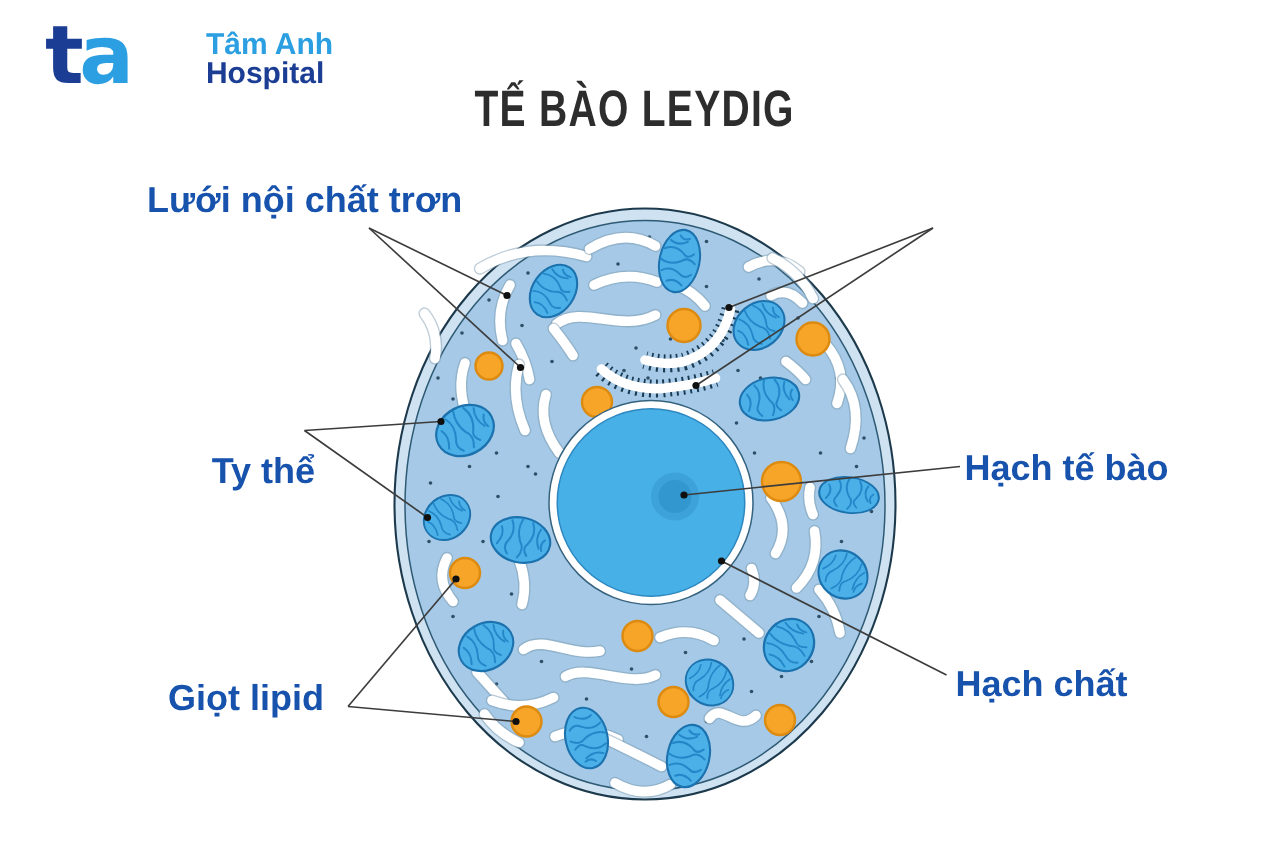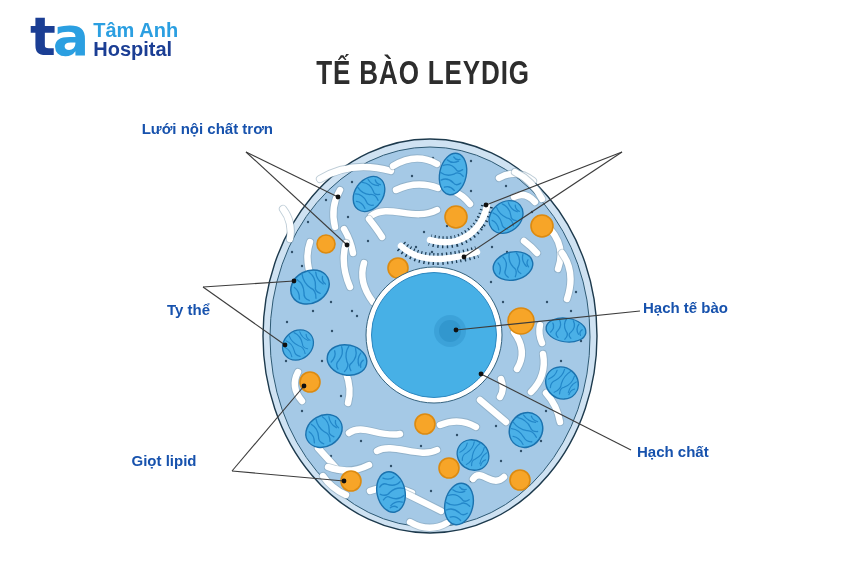--- a/index.html
+++ b/index.html
@@ -7,7 +7,7 @@
        font-family:"Liberation Sans", sans-serif;}
   .stage{position:absolute;inset:0;}
   svg{position:absolute;left:0;top:0;}
-  .logo{position:absolute;left:30px;top:12px;display:flex;align-items:flex-start;}
+  .logo{position:absolute;left:30px;top:12px;display:flex;align-items:flex-start;gap:44px;}
   .logo-mark{font-family:"DejaVu Sans", sans-serif;font-weight:800;font-size:54px;
              line-height:50px;letter-spacing:-3px;}
   .logo-mark .t{color:#1b3e94;} .logo-mark .a{color:#2b9fe1;}

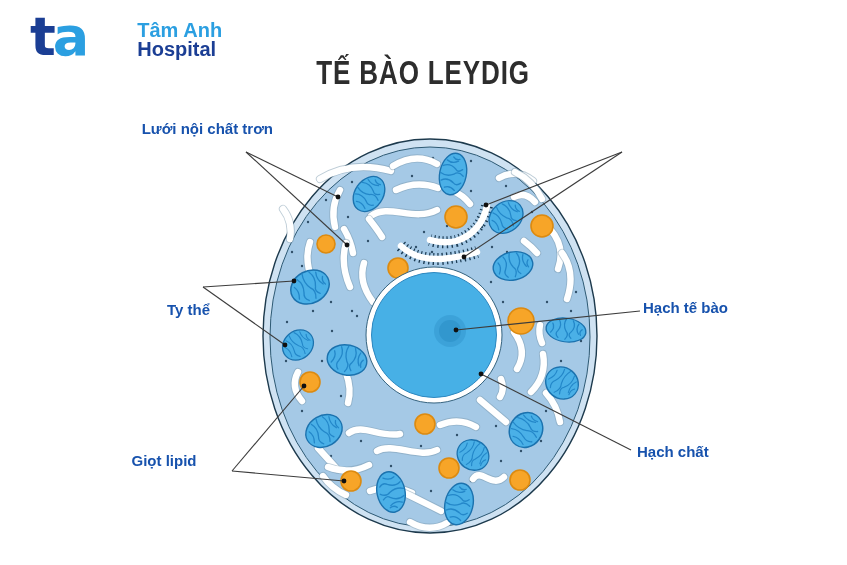--- a/index.html
+++ b/index.html
@@ -16,7 +16,7 @@
   .title{position:absolute;left:0;right:0;top:55px;text-align:center;}
   .title span{display:inline-block;transform:scale(0.84,1.1);transform-origin:center;
               font-weight:800;font-size:31px;color:#2d2d2d;letter-spacing:1px;}
-  .lbl{position:absolute;font-weight:700;font-size:15px;color:#1752ad;white-space:nowrap;}
+  .lbl{position:absolute;font-weight:700;font-size:24px;color:#1752ad;white-space:nowrap;}
   .lbl.r{text-align:right;}
 </style>
 </head>

